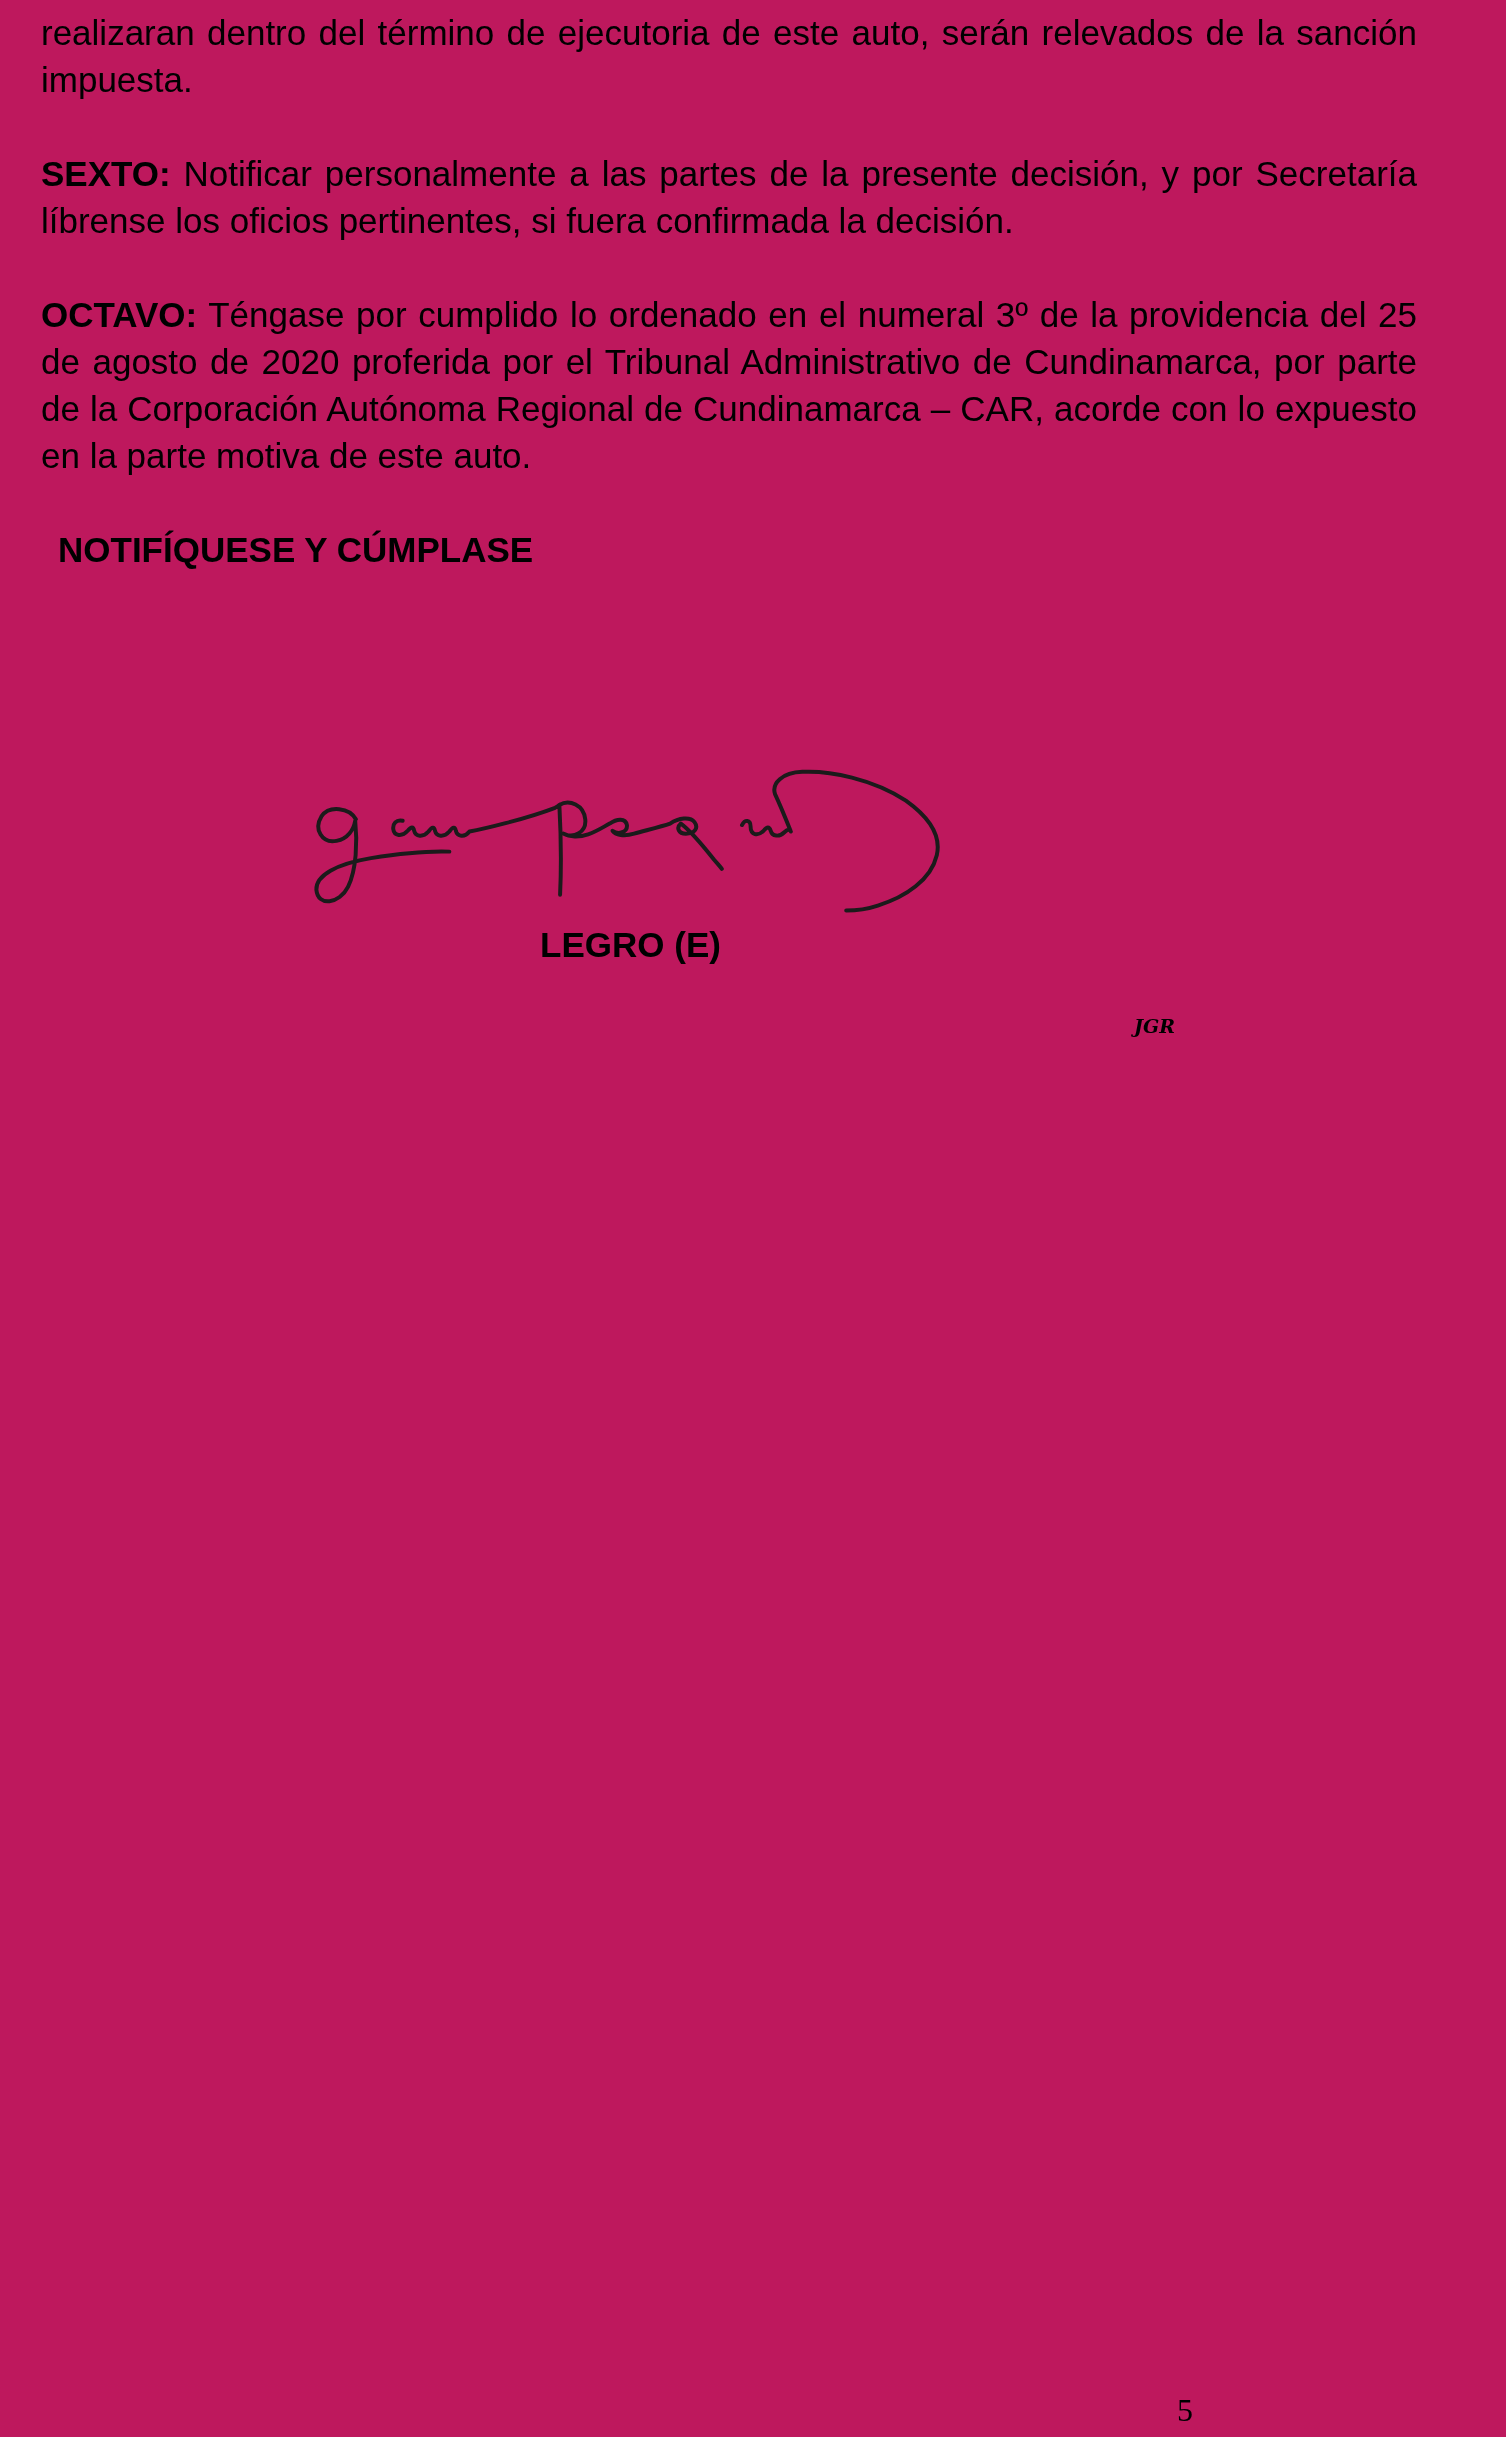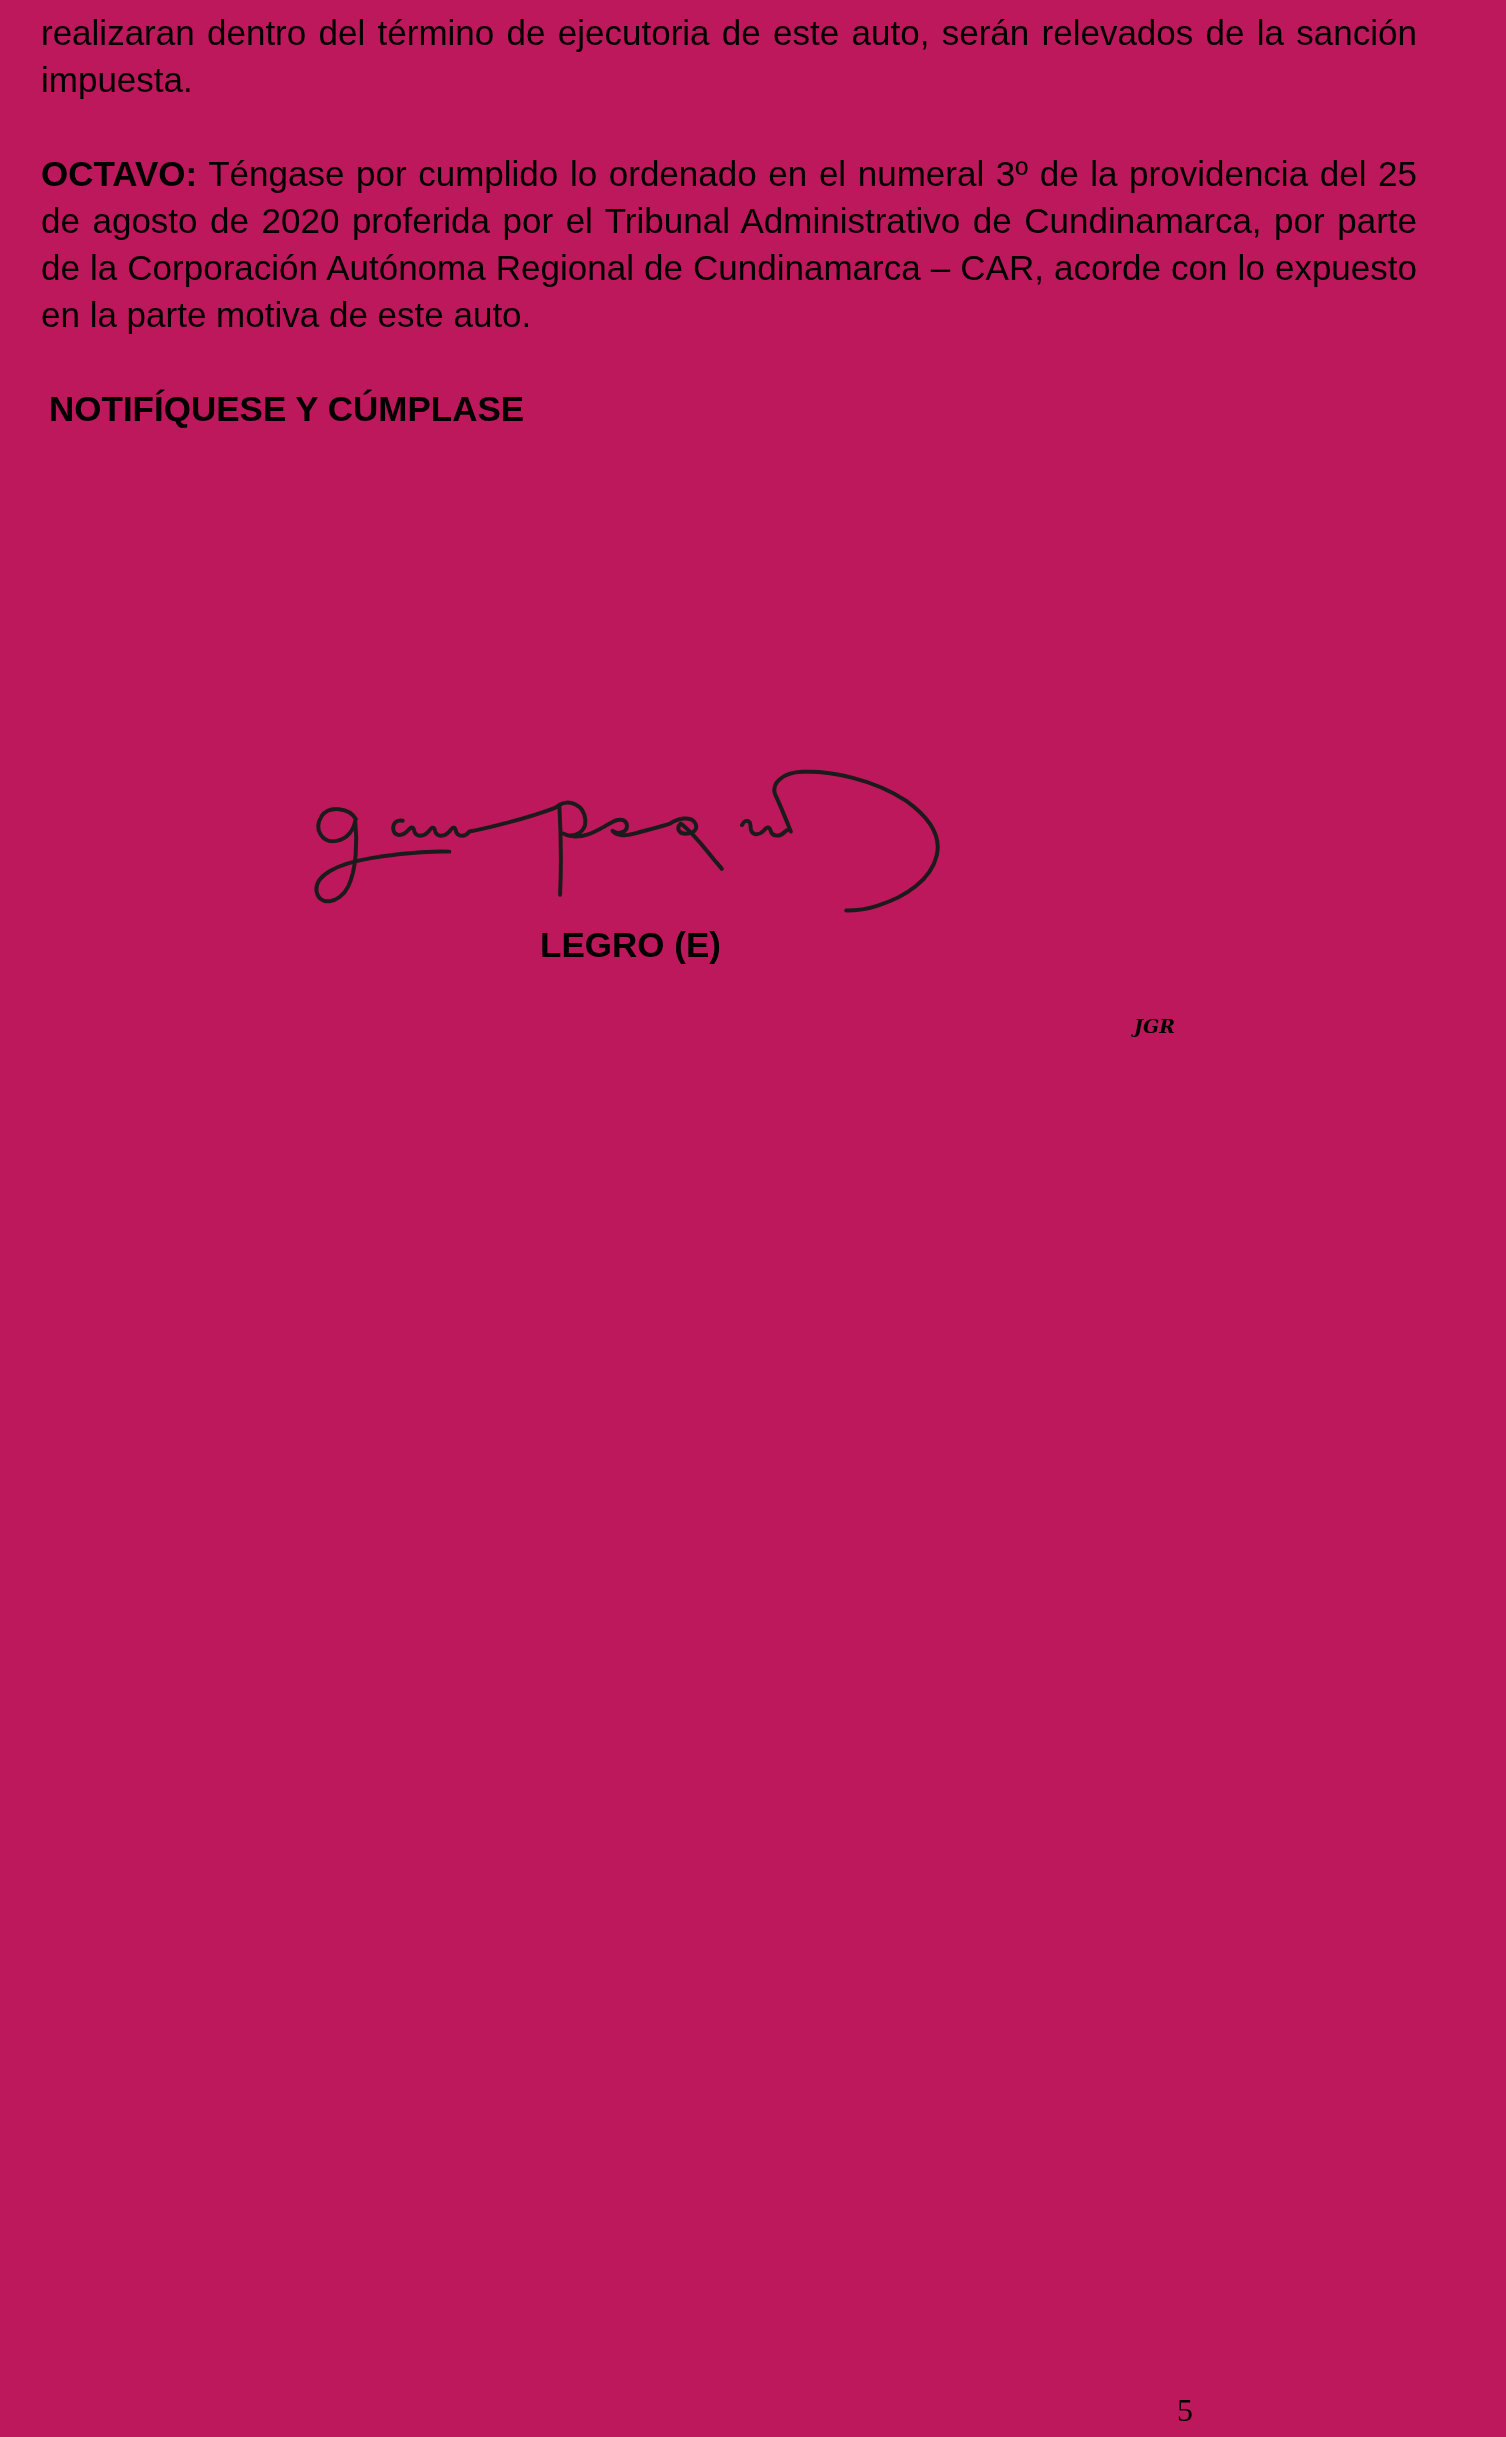--- a/index.html
+++ b/index.html
@@ -85,6 +85,7 @@
 
     <p class="para"><strong></strong> <span>realizaran dentro del término de ejecutoria de este auto, serán relevados de la sanción impuesta.</span></p>
 
+    <p class="para"><strong>SEXTO:</strong> <span>Notificar personalmente a las partes de la presente decisión, y por Secretaría líbrense los oficios pertinentes, si fuera confirmada la decisión.</span></p>
 
 
     <p class="para"><strong>OCTAVO:</strong> <span>Téngase por cumplido lo ordenado en el numeral 3º de la providencia del 25 de agosto de 2020 proferida por el Tribunal Administrativo de Cundinamarca, por parte de la Corporación Autónoma Regional de Cundinamarca – CAR, acorde con lo expuesto en la parte motiva de este auto.</span></p>

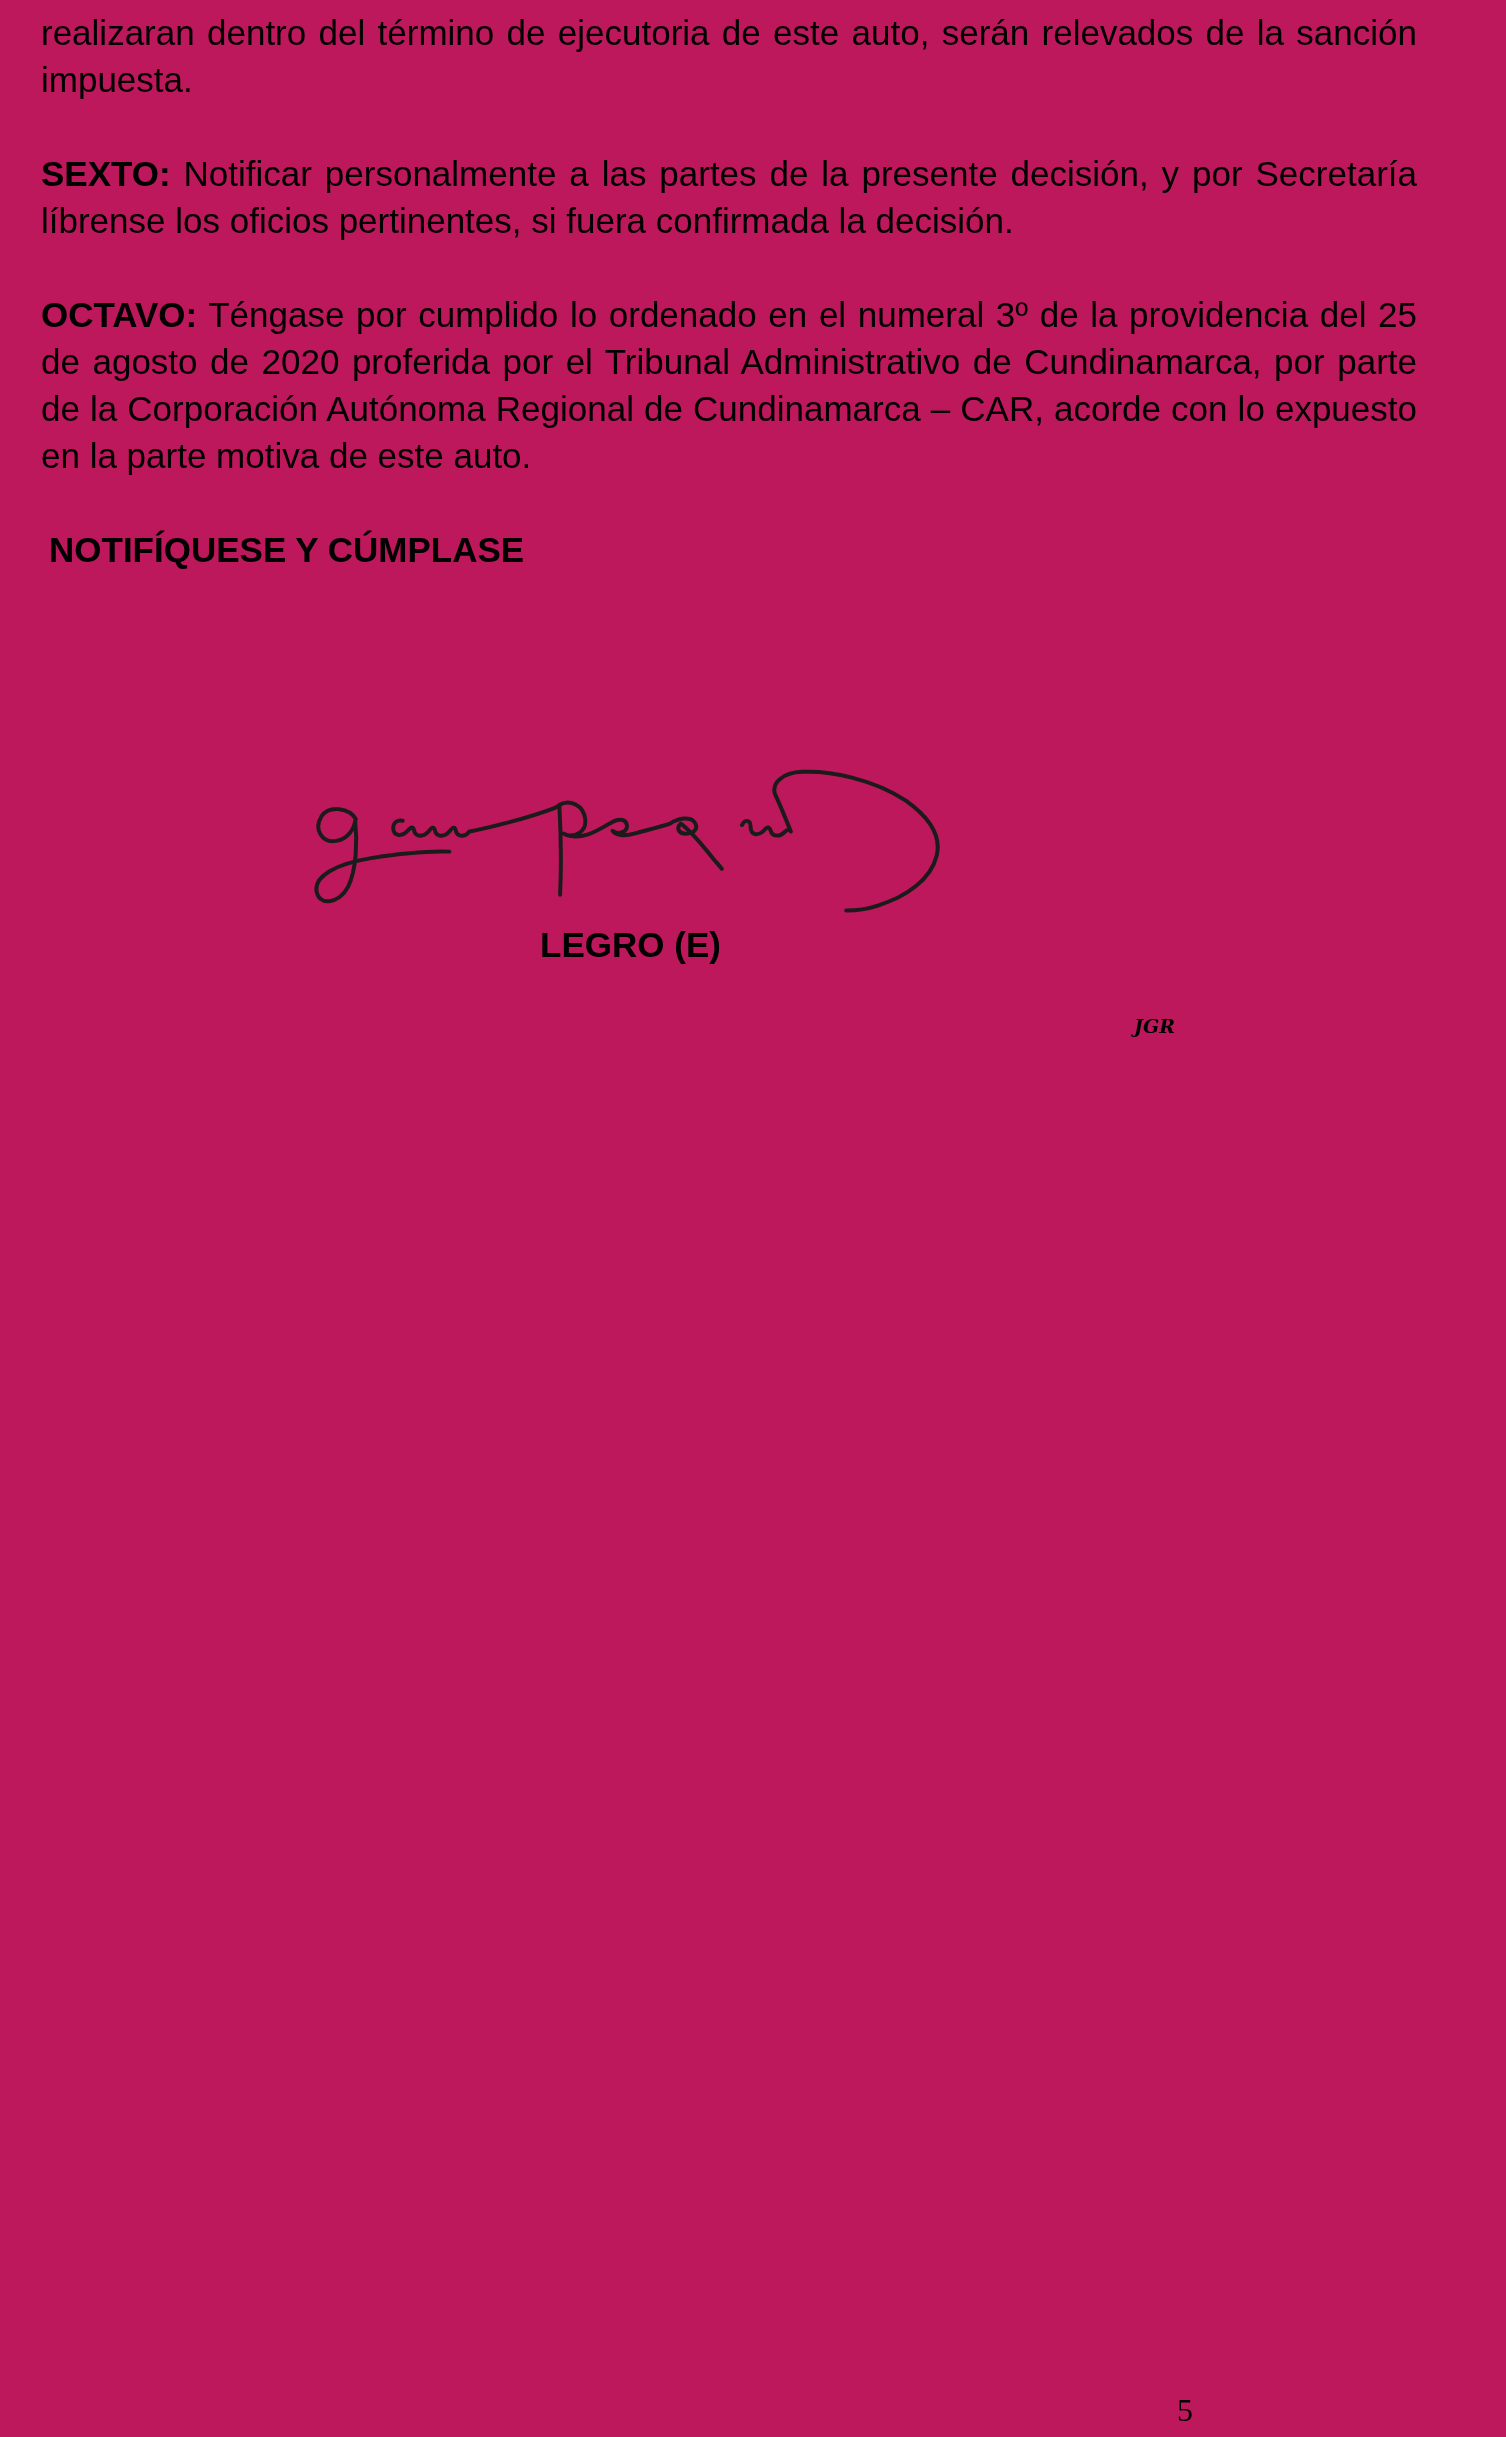--- a/index.html
+++ b/index.html
@@ -34,7 +34,7 @@
     font-weight: bold;
   }
   .closing {
-    margin: 8px;
+    margin: 17px;
     font-size: 35px;
     line-height: 47px;
     font-weight: bold;

